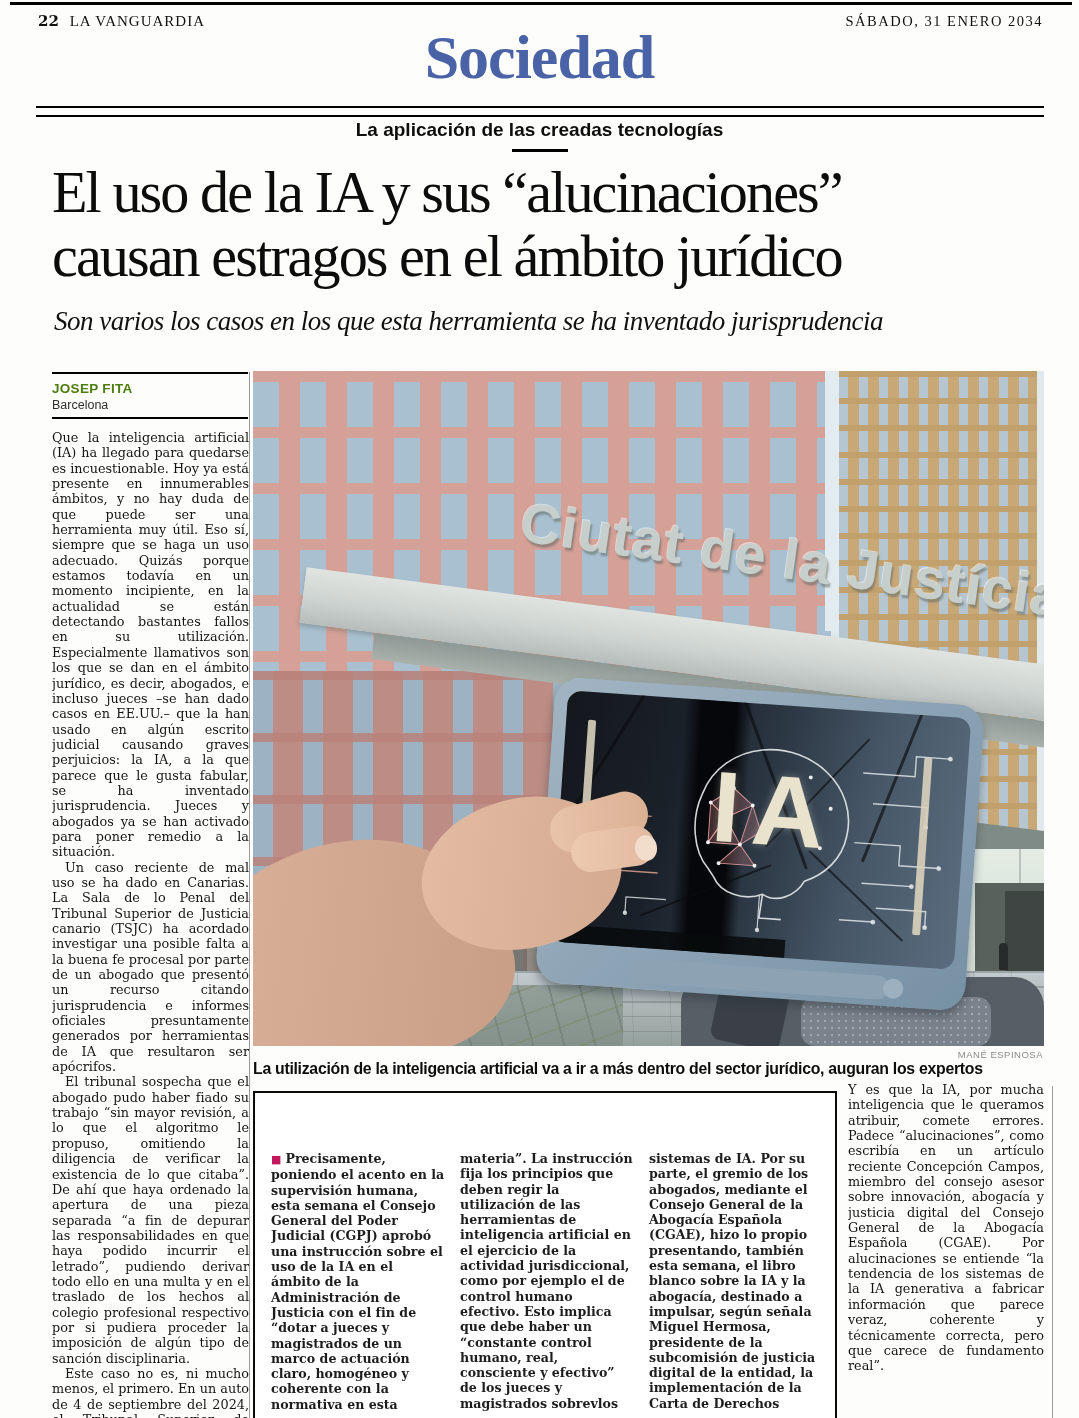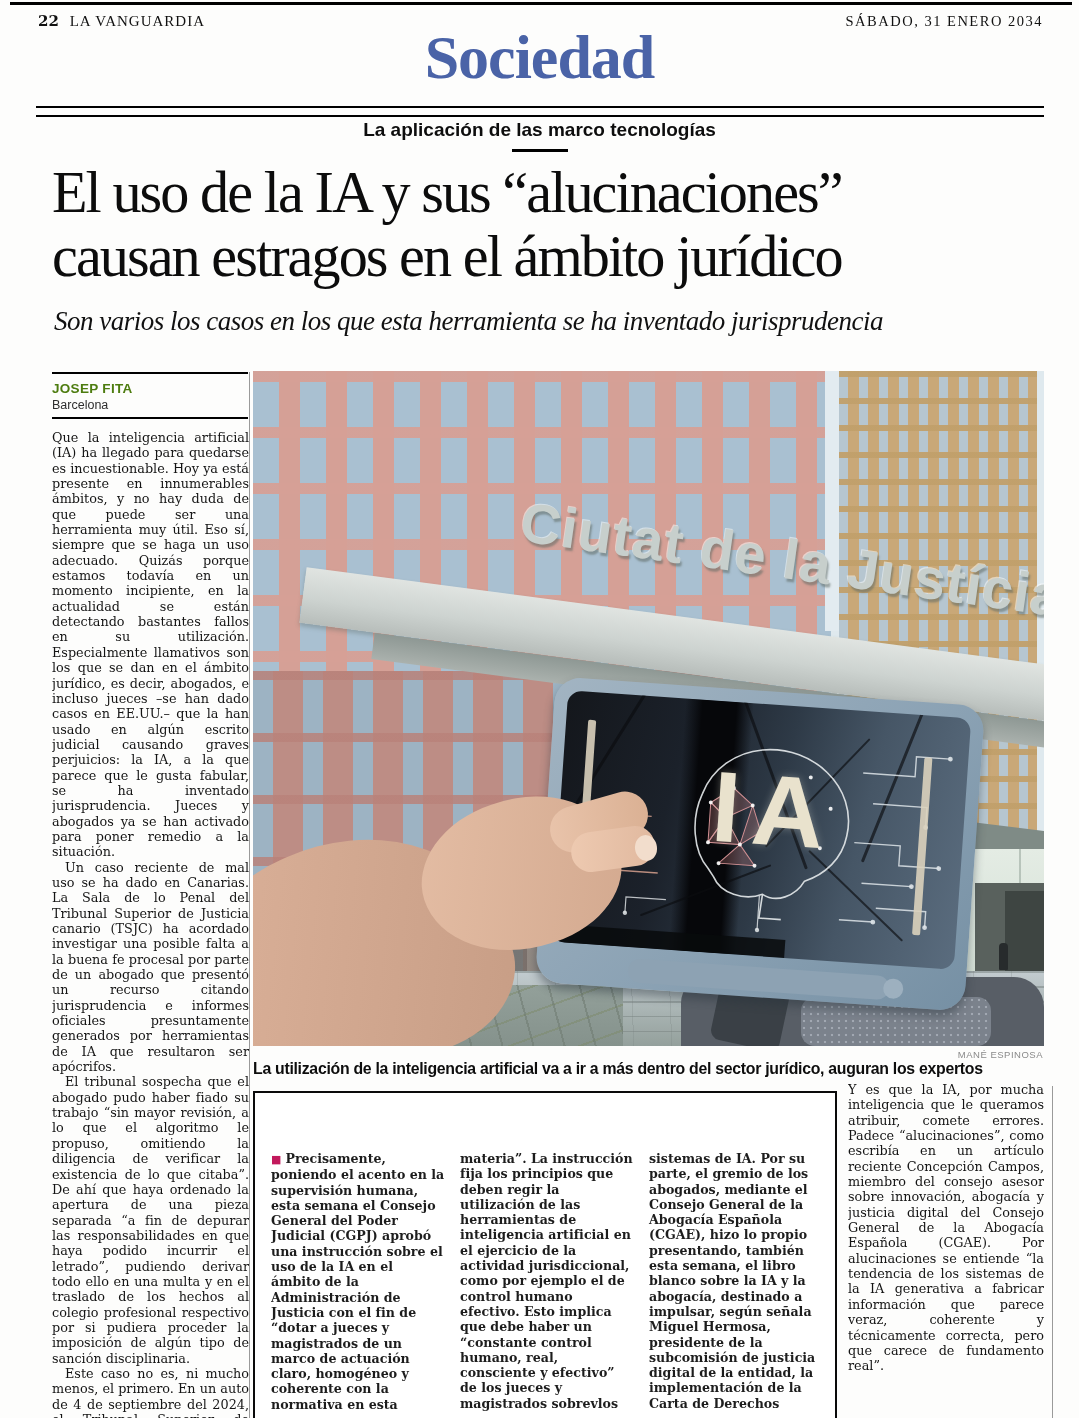--- a/index.html
+++ b/index.html
@@ -145,7 +145,7 @@
   <div class="abs mh-right">SÁBADO, 31 ENERO 2034</div>
   <div class="abs section-title">Sociedad</div>
   <div class="abs double-rule"></div>
-  <div class="abs kicker">La aplicación de las marco tecnologías</div>
+  <div class="abs kicker">La aplicación de las creadas tecnologías</div>
   <div class="abs kicker-underline"></div>
 
   <div class="abs headline">

